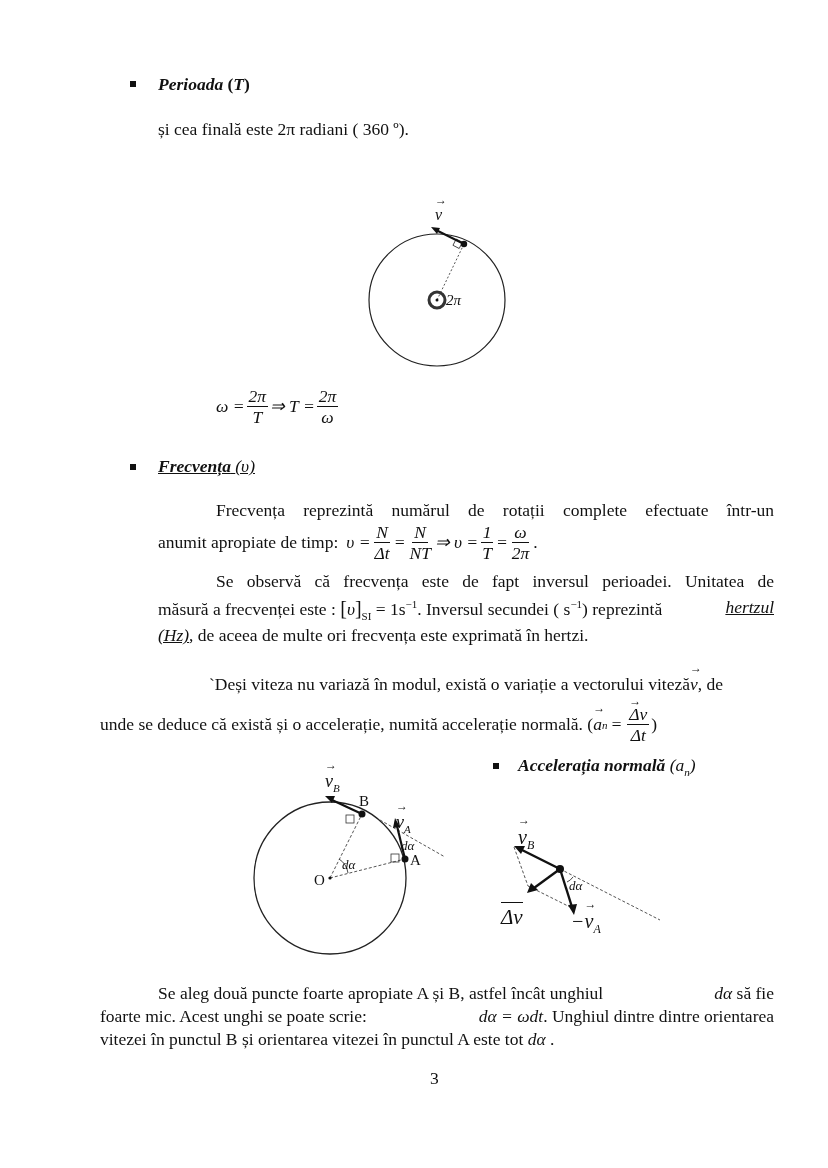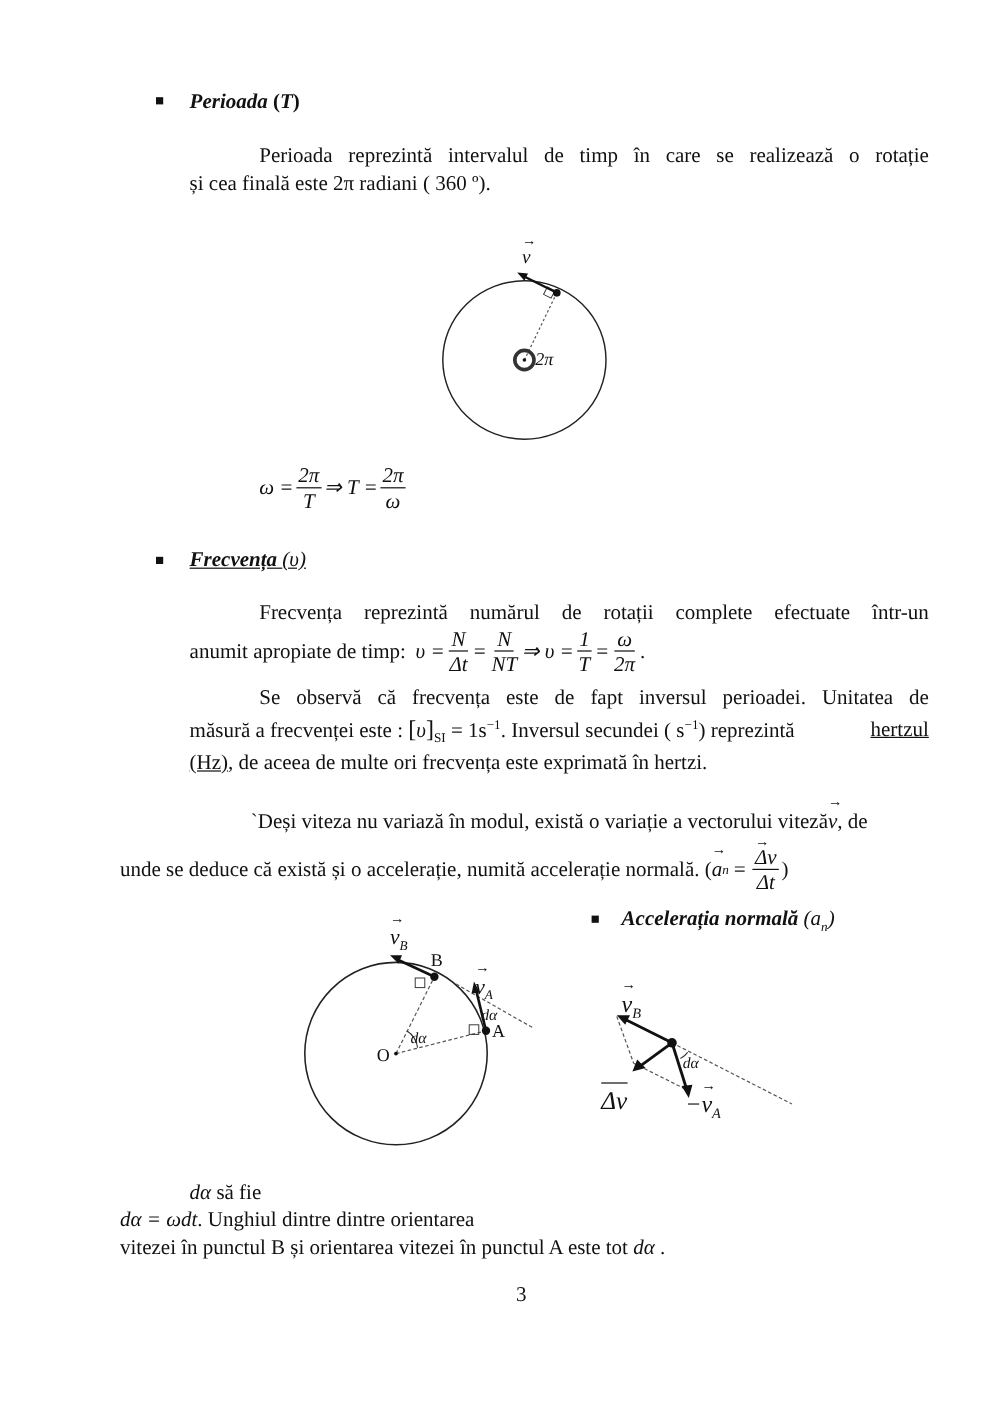--- a/index.html
+++ b/index.html
@@ -31,7 +31,6 @@
 </div>
 
 <div class="para" style="top:118px;">
-  <div class="indent" style="text-align:justify;text-align-last:justify;">Perioada reprezintă intervalul de timp în care se realizează o rotație</div>
   <div>și cea finală este 2π radiani ( 360 º).</div>
 </div>
 

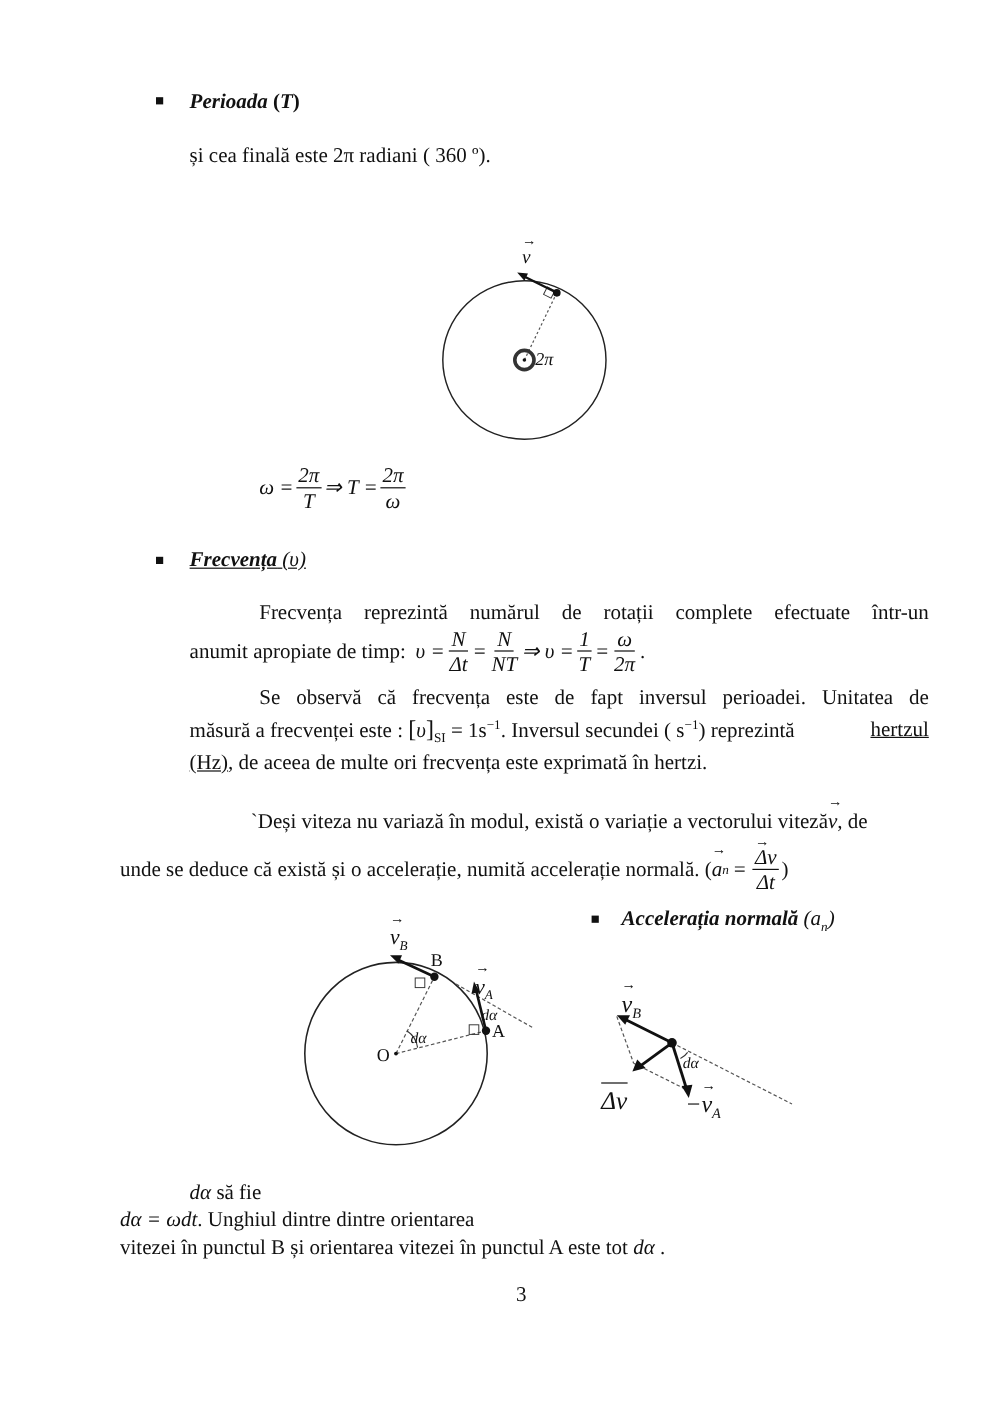--- a/index.html
+++ b/index.html
@@ -15,7 +15,7 @@
   .frac .num { border-bottom:1px solid #111; padding:0 2px; line-height:20px; }
   .frac .den { line-height:20px; padding:0 2px; }
   .it { font-style:italic; }
-  .u { text-decoration:underline; }
+  .u { text-decoration:underline;font-style:italic; }
   sup { font-size:11px; }
   sub { font-size:11px; }
   .vec { position:relative; display:inline-block; font-style:italic; }

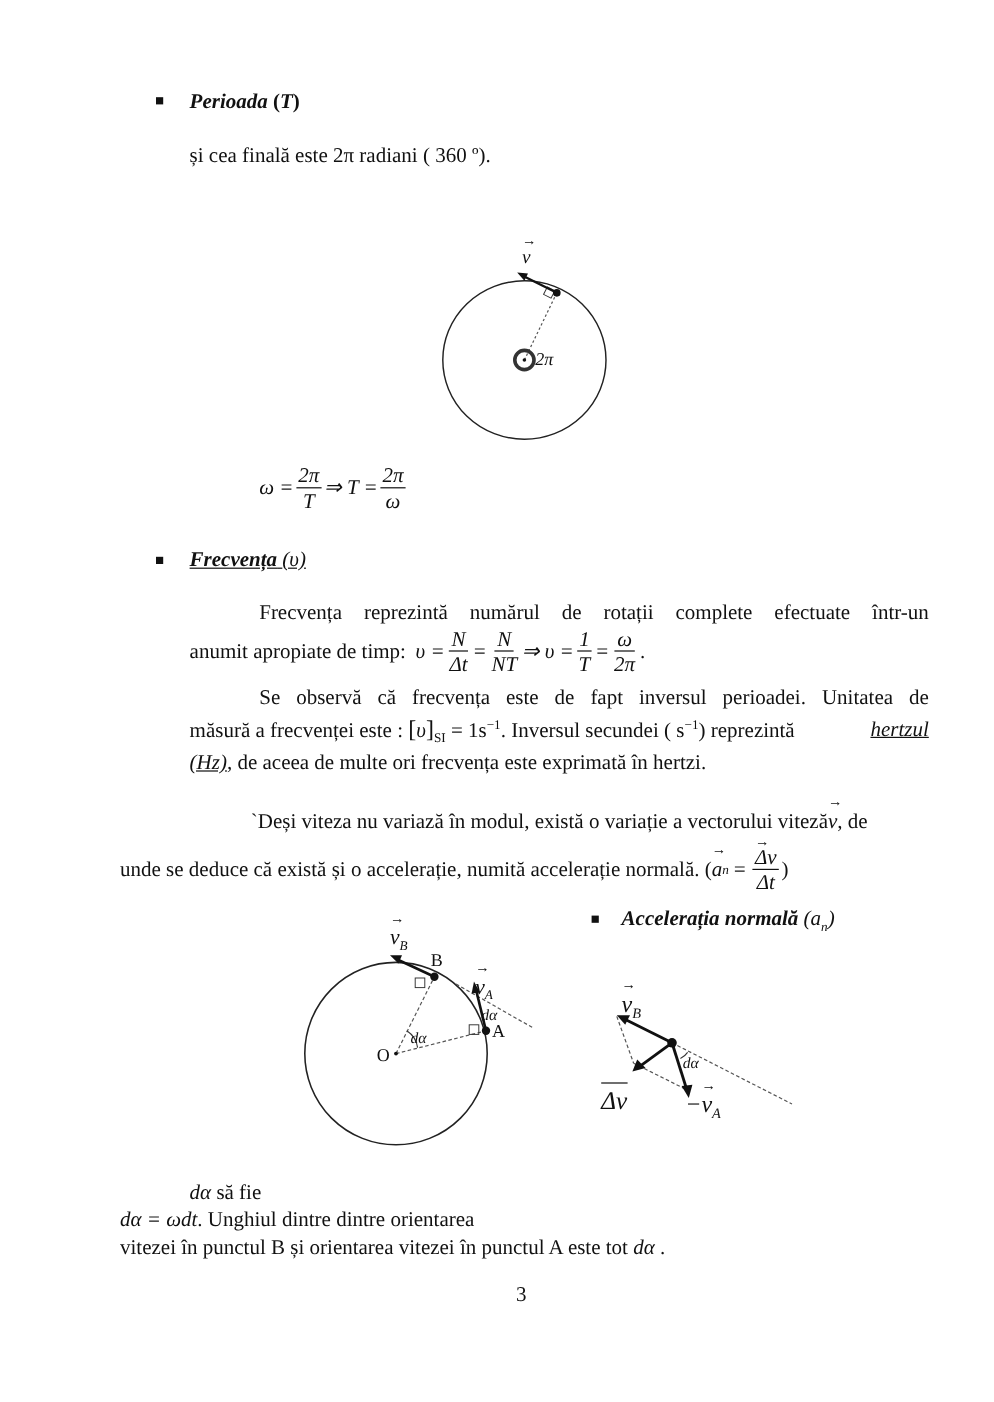--- a/index.html
+++ b/index.html
@@ -186,6 +186,7 @@
 <div class="abs it" style="left:571px;top:910px;font-size:20px;">−<span class="vec">v</span><sub style="font-size:12px;">A</sub></div>
 
 <div class="line" style="left:158px;top:983px;width:616px;display:flex;justify-content:space-between;">
+  <span>Se aleg două puncte foarte apropiate A și B, astfel încât unghiul</span>
   <span><i>dα</i> <span>să fie</span></span>
 </div>
 <div class="line" style="left:100px;top:1006px;width:674px;display:flex;justify-content:space-between;">

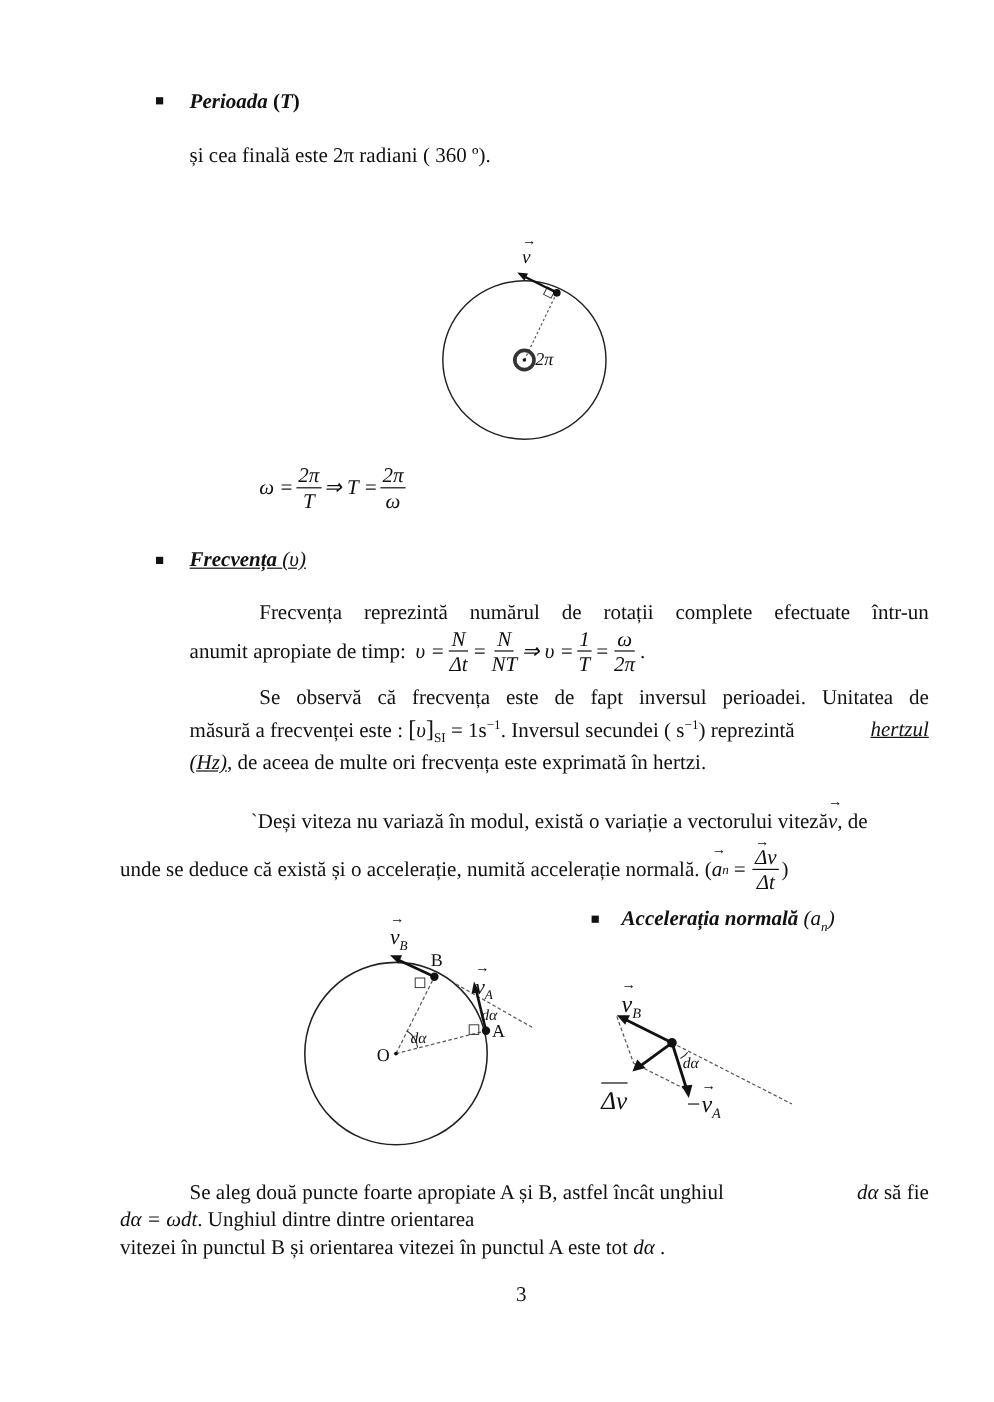--- a/index.html
+++ b/index.html
@@ -190,6 +190,7 @@
   <span><i>dα</i> <span>să fie</span></span>
 </div>
 <div class="line" style="left:100px;top:1006px;width:674px;display:flex;justify-content:space-between;">
+  <span>foarte mic. Acest unghi se poate scrie:</span>
   <span><i>dα = ωdt</i><span>. Unghiul dintre dintre orientarea</span></span>
 </div>
 <div class="line" style="left:100px;top:1029px;">

